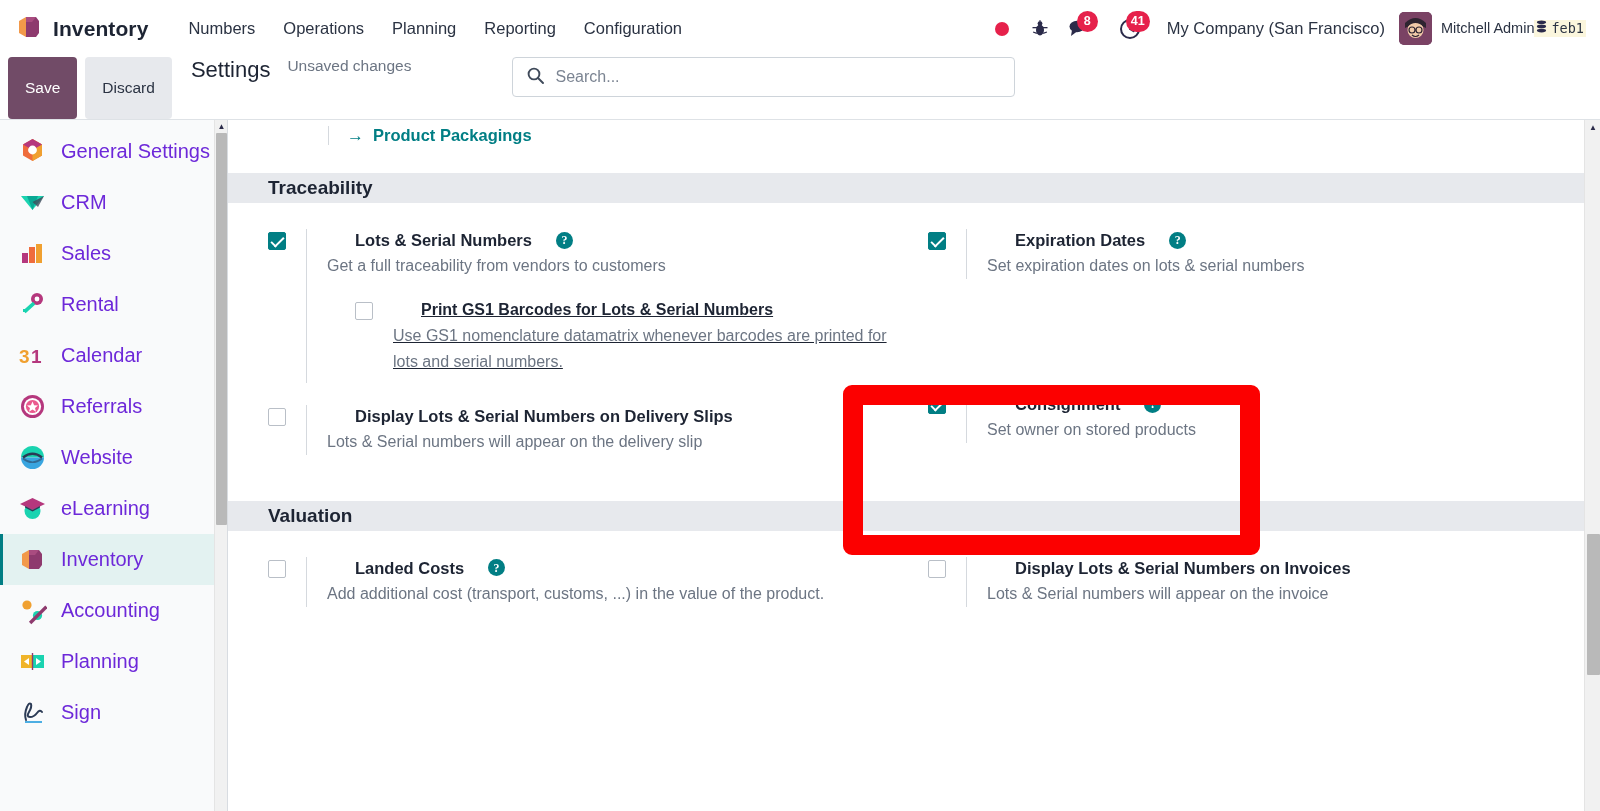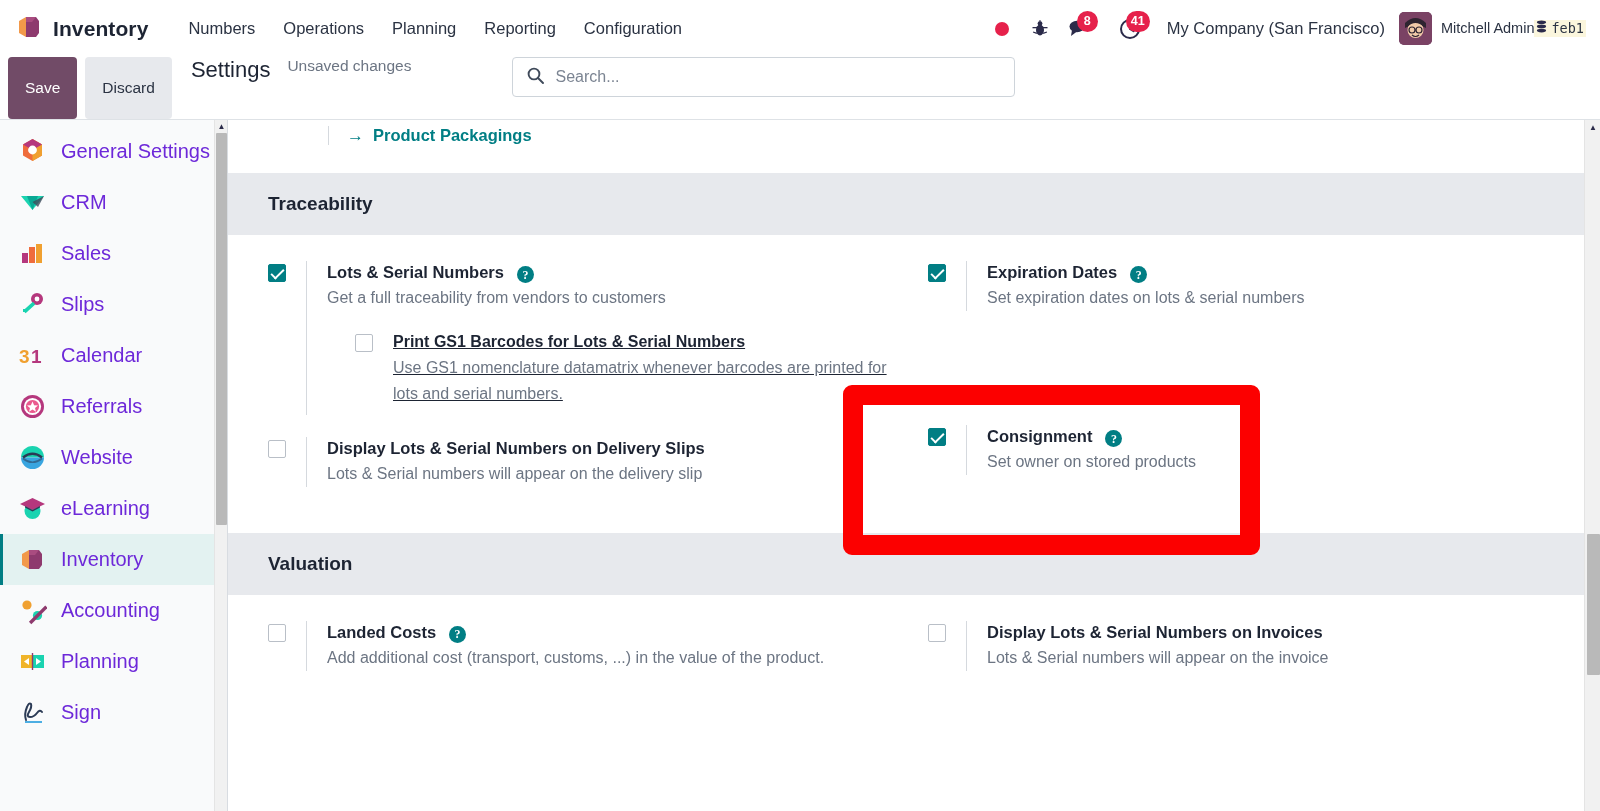--- a/index.html
+++ b/index.html
@@ -159,7 +159,7 @@
 
   .section-head {
     background: #e7e9ed;
-    height: 62px;
+    height: 30px;
     display: flex; align-items: center;
     padding-left: 40px;
     font-size: 19px; font-weight: 700; color: #1d2433;

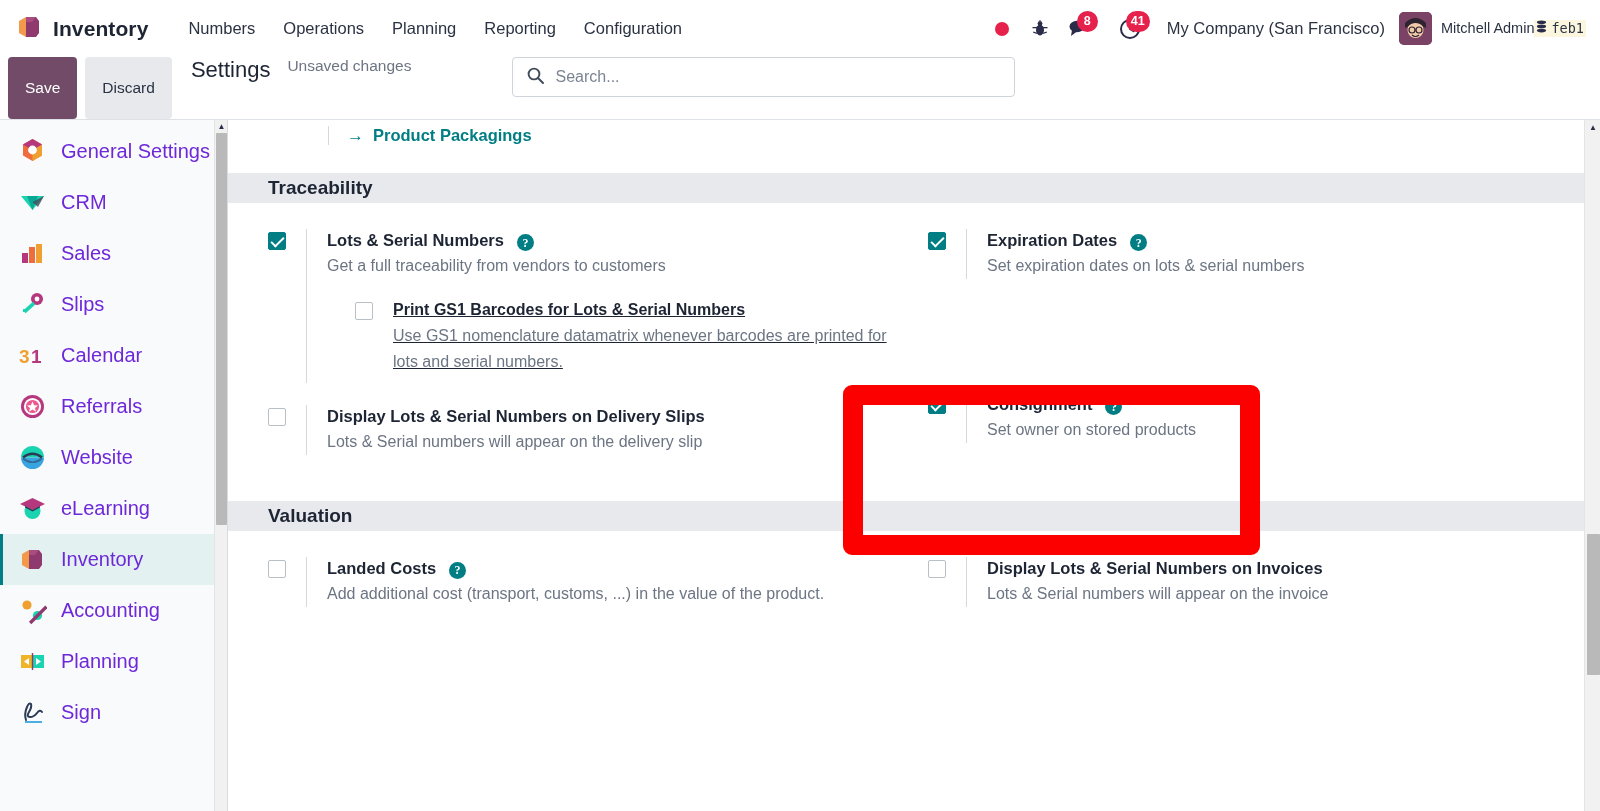--- a/index.html
+++ b/index.html
@@ -196,7 +196,7 @@
   .txtcell.norule { border-left: 0; padding-left: 0; }
   .s-title {
     font-size: 16.5px; font-weight: 700; color: #1d2433;
-    display: flex; align-items: flex-end; gap: 13px; line-height: 1.35;
+    display: flex; align-items: center; gap: 24px; line-height: 1.35; margin-left: 28px;
   }
   .s-desc {
     font-size: 16px; color: #6c7583; line-height: 1.62; margin-top: 2px;

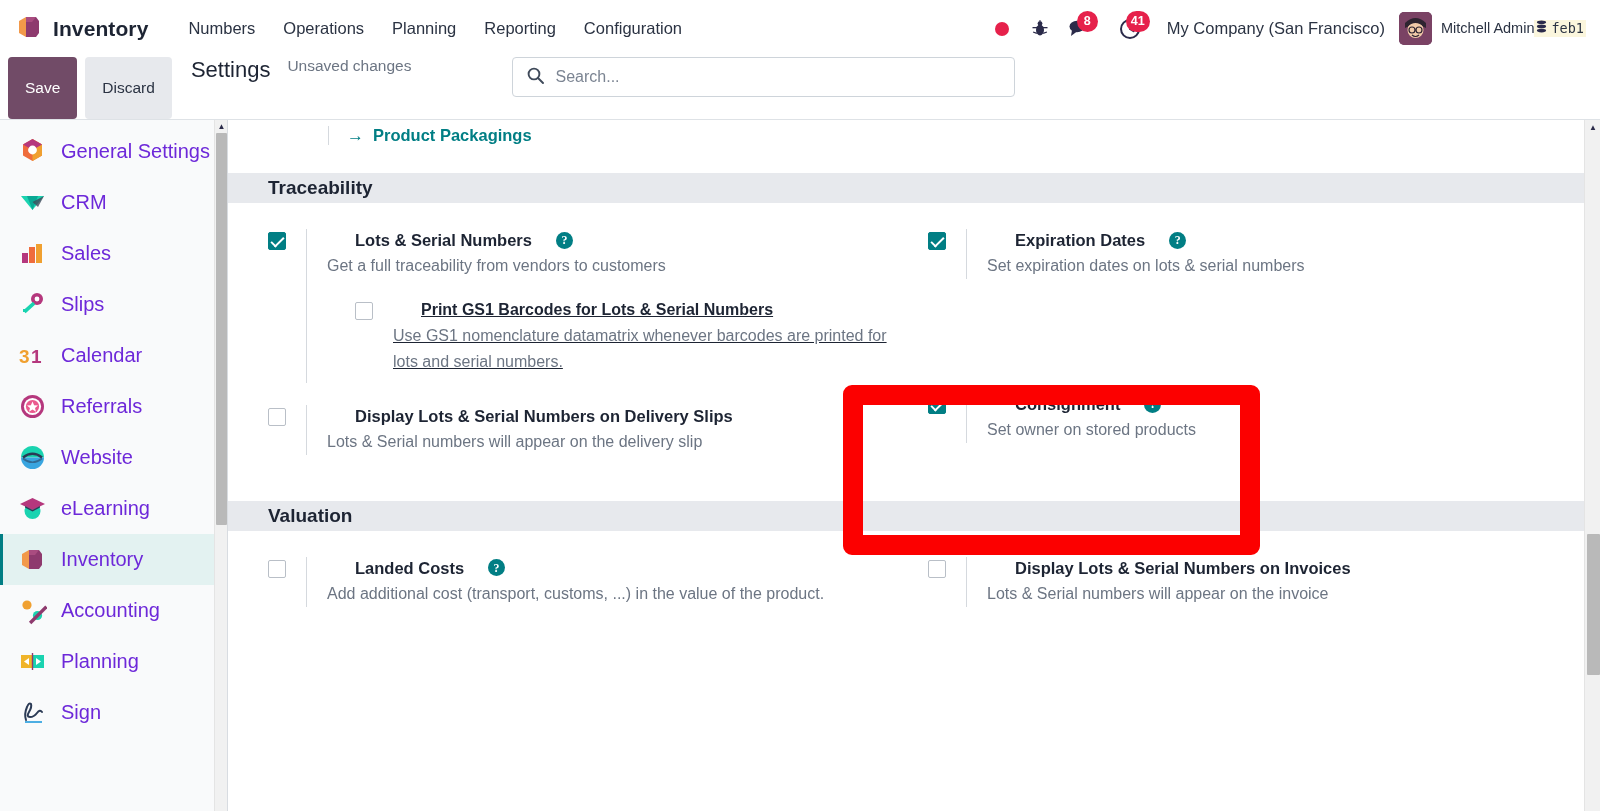--- a/index.html
+++ b/index.html
@@ -391,7 +391,7 @@
             <rect x="5" y="19" width="4" height="3" fill="#1ad3b0"></rect>
           </svg>
         </span>
-        <span class="sb-label">Slips</span>
+        <span class="sb-label">Rental</span>
       </div>
 
       <div class="sb-item">

